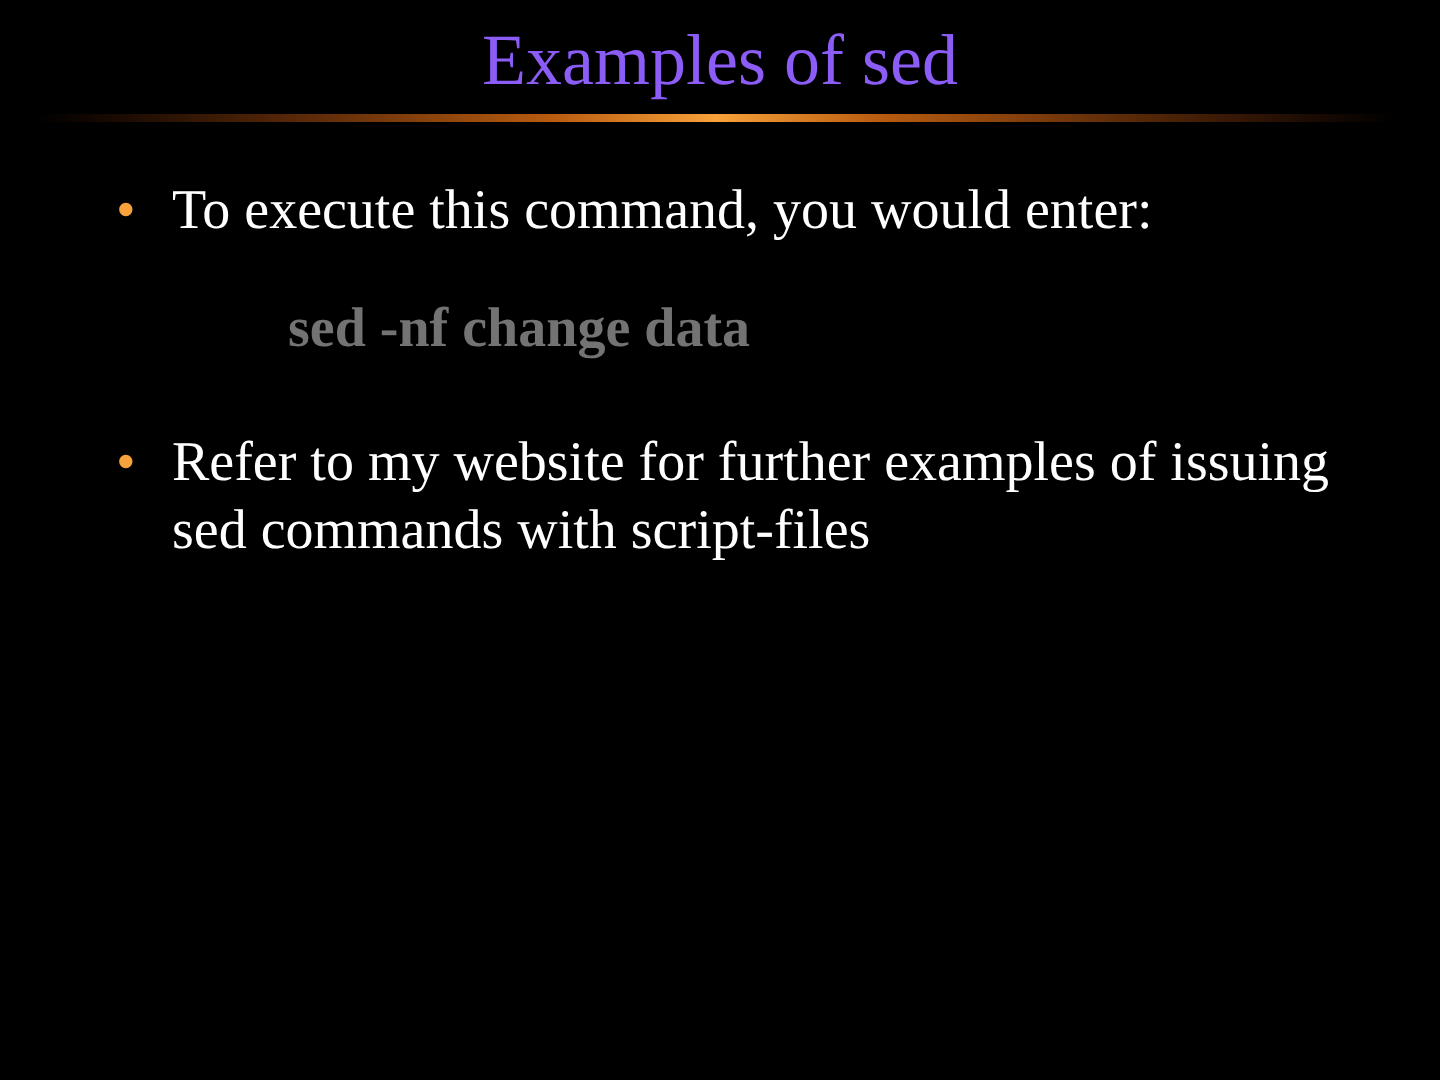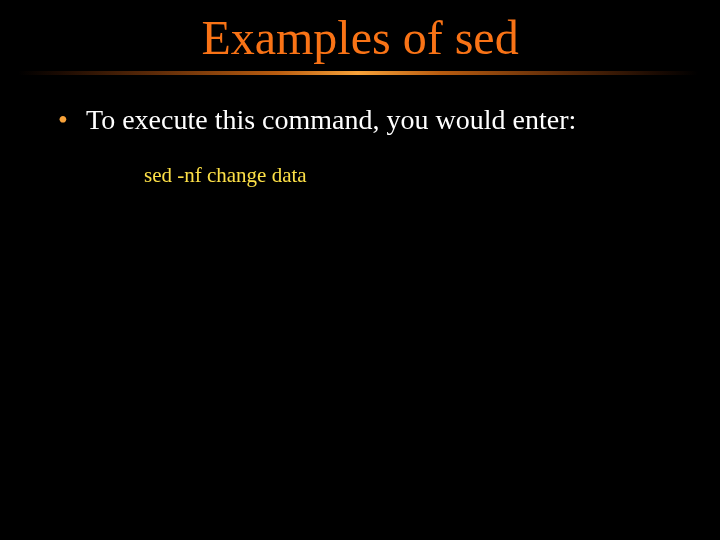--- a/index.html
+++ b/index.html
@@ -24,8 +24,8 @@
     line-height: 1.15;
   }
   .title-line {
-    font-size: 48px;
-    color: #f97316;
+    font-size: 36px;
+    color: #8b5cf6;
   }
   .divider {
     height: 4px;

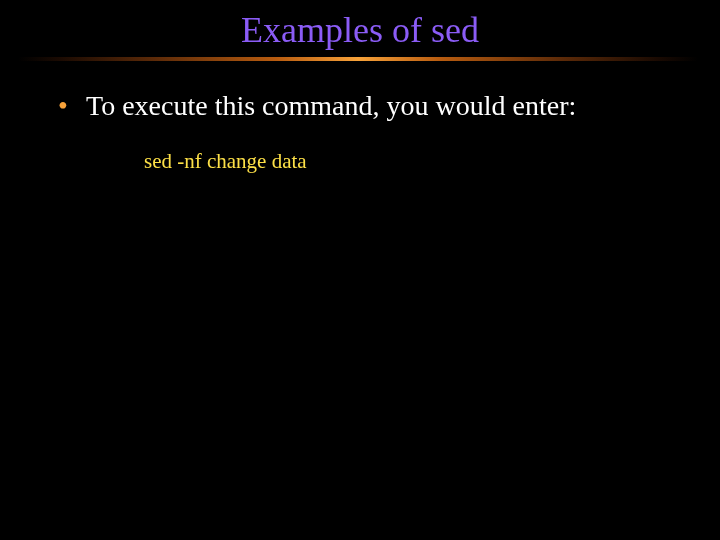--- a/index.html
+++ b/index.html
@@ -70,11 +70,12 @@
     line-height: 1.2;
   }
   .indent-line {
-    font-size: 21px;
-    color: #fde047;
+    font-size: 28px;
+    color: #737373;
     margin-left: 92px;
     margin-top: 4px;
     margin-bottom: 34px;
+    font-weight: bold;
   }
 </style>
 </head>

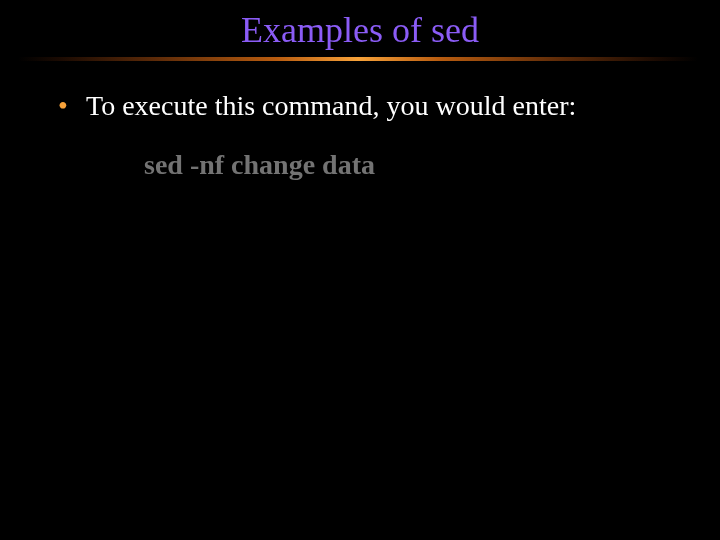--- a/index.html
+++ b/index.html
@@ -94,6 +94,9 @@
       <li>To execute this command, you would enter:</li>
     </ul>
     <div class="indent-line">sed -nf change data</div>
+    <ul class="top">
+      <li>Refer to my website for further examples of issuing sed commands with script-files</li>
+    </ul>
   </div>
 
 </div>

